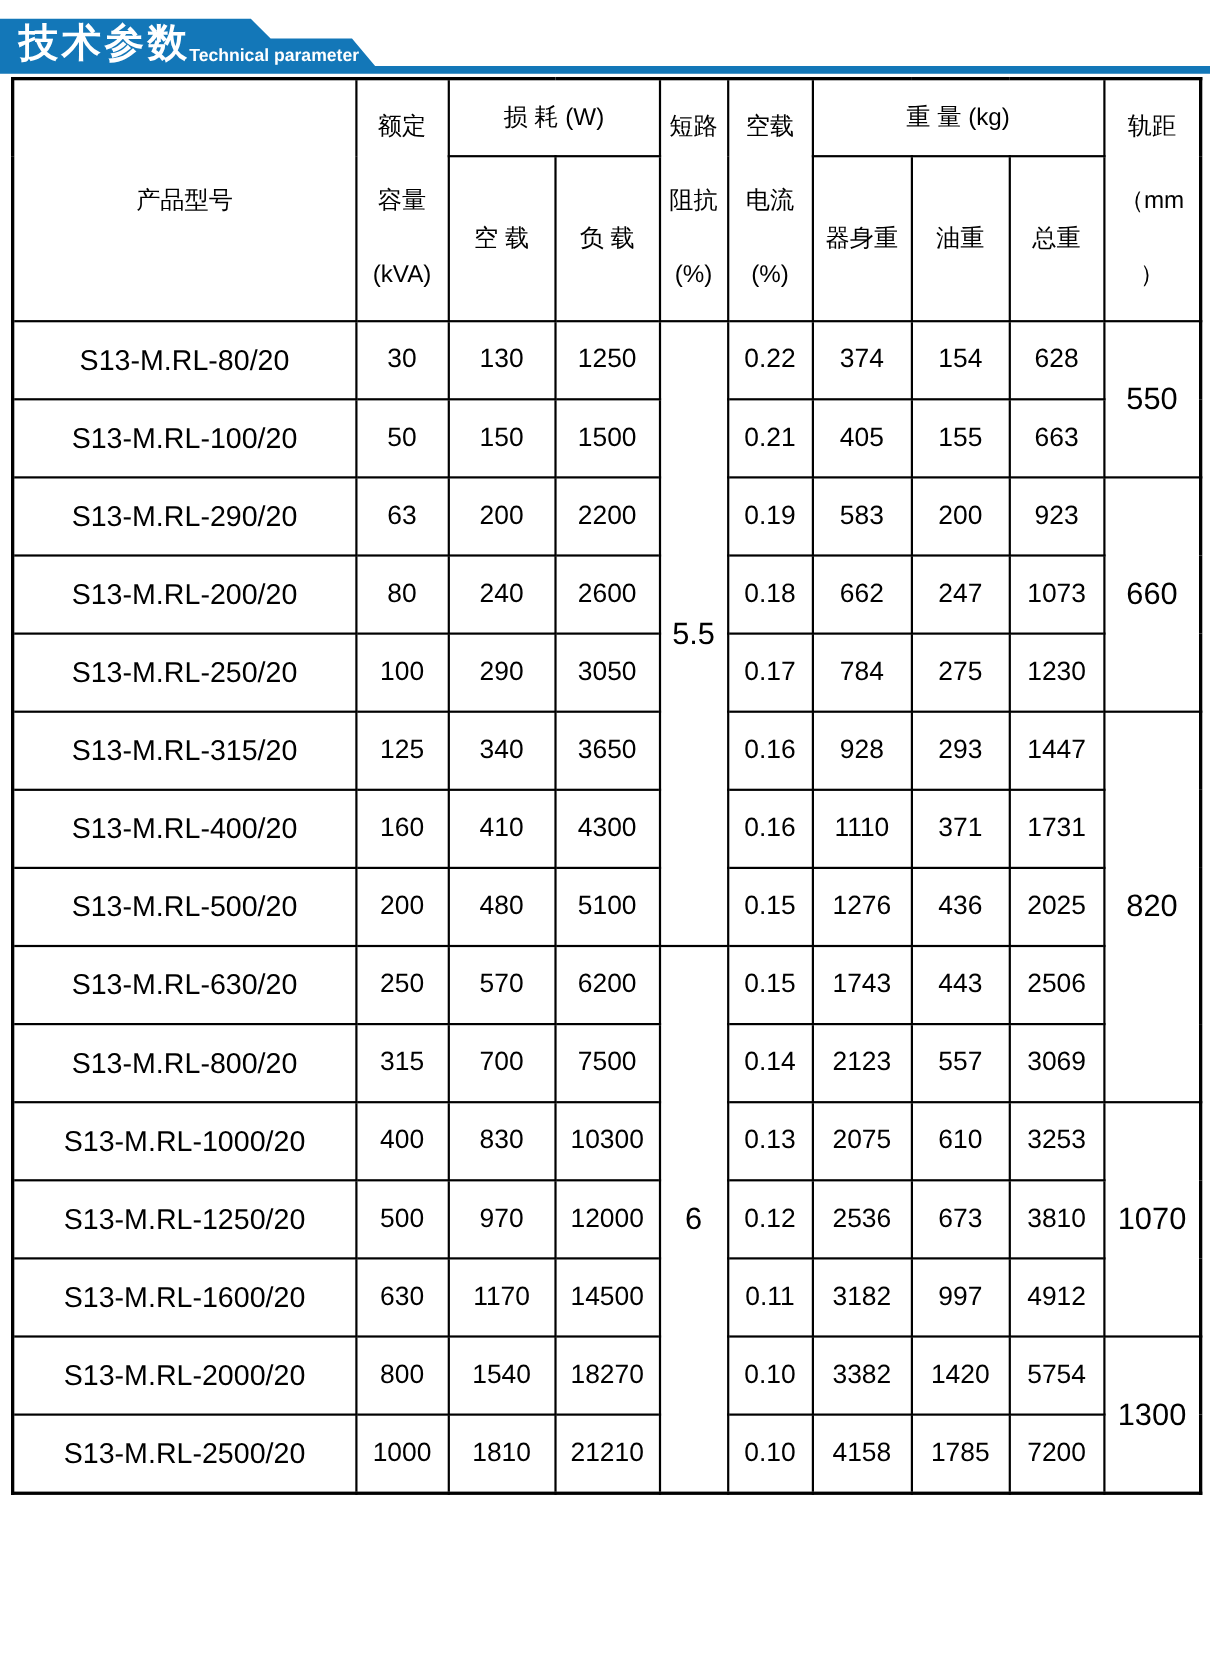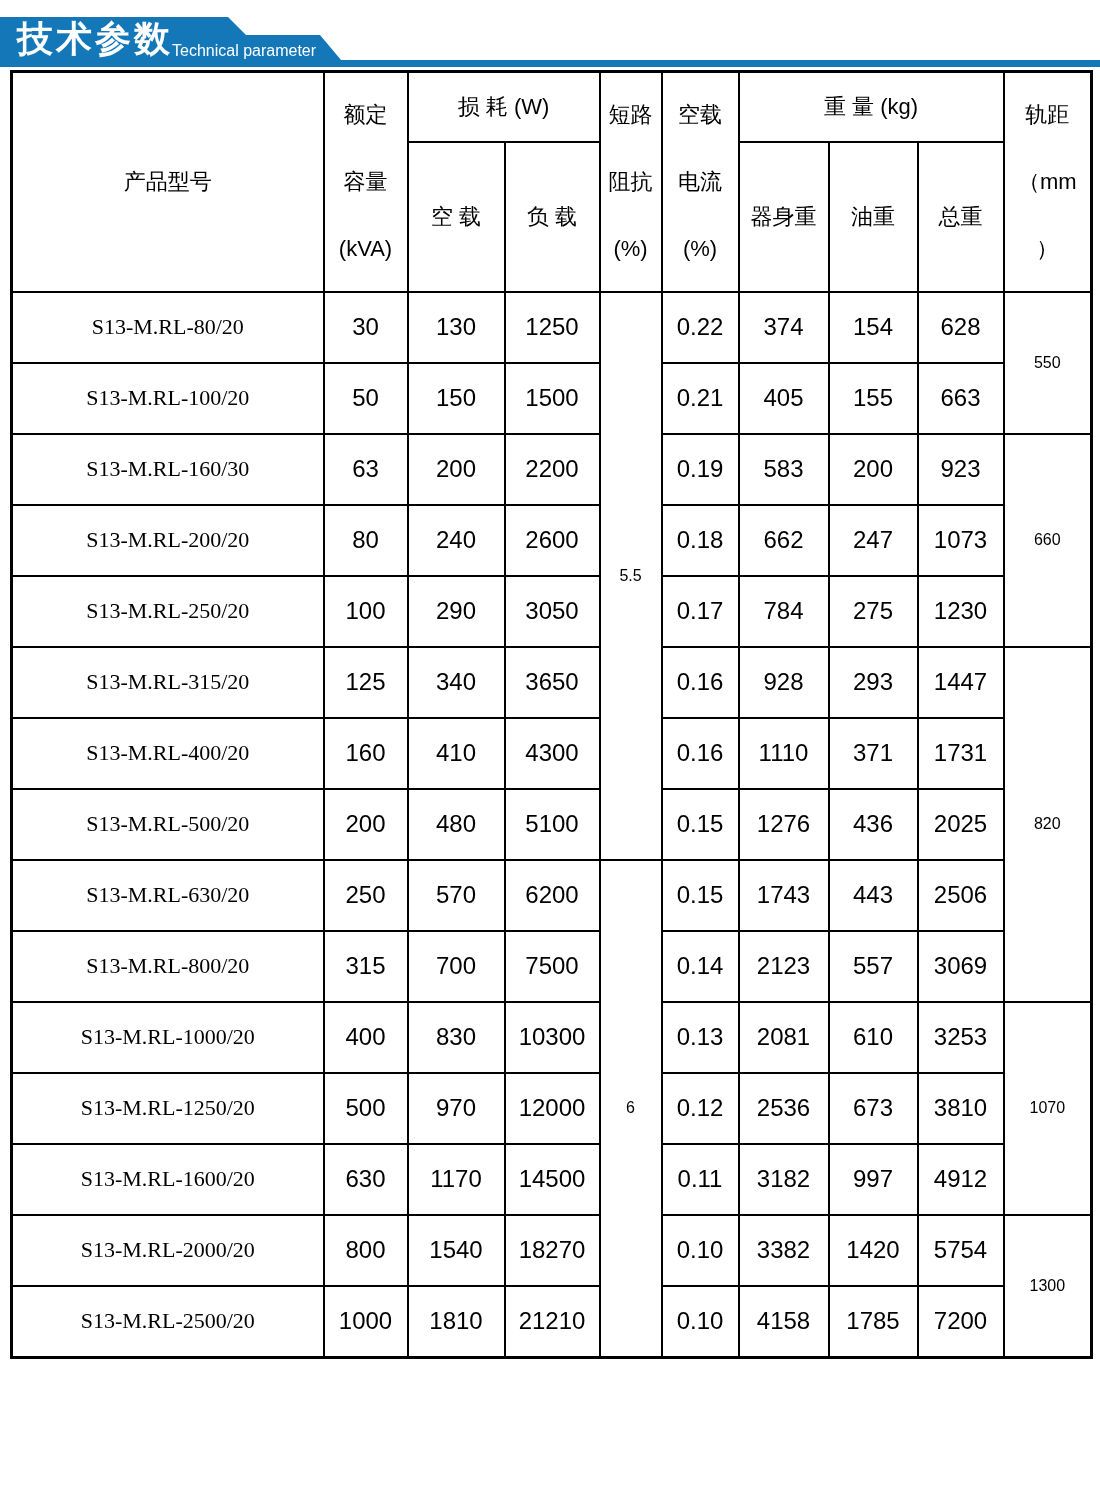--- a/index.html
+++ b/index.html
@@ -22,7 +22,7 @@
   }
   .banner-en {
     position: absolute; left: 172px; top: 43px;
-    font-size: 16px; font-weight: normal; color: #fff; line-height: 1;
+    font-size: 16px; font-weight: bold; color: #fff; line-height: 1;
   }
 
   

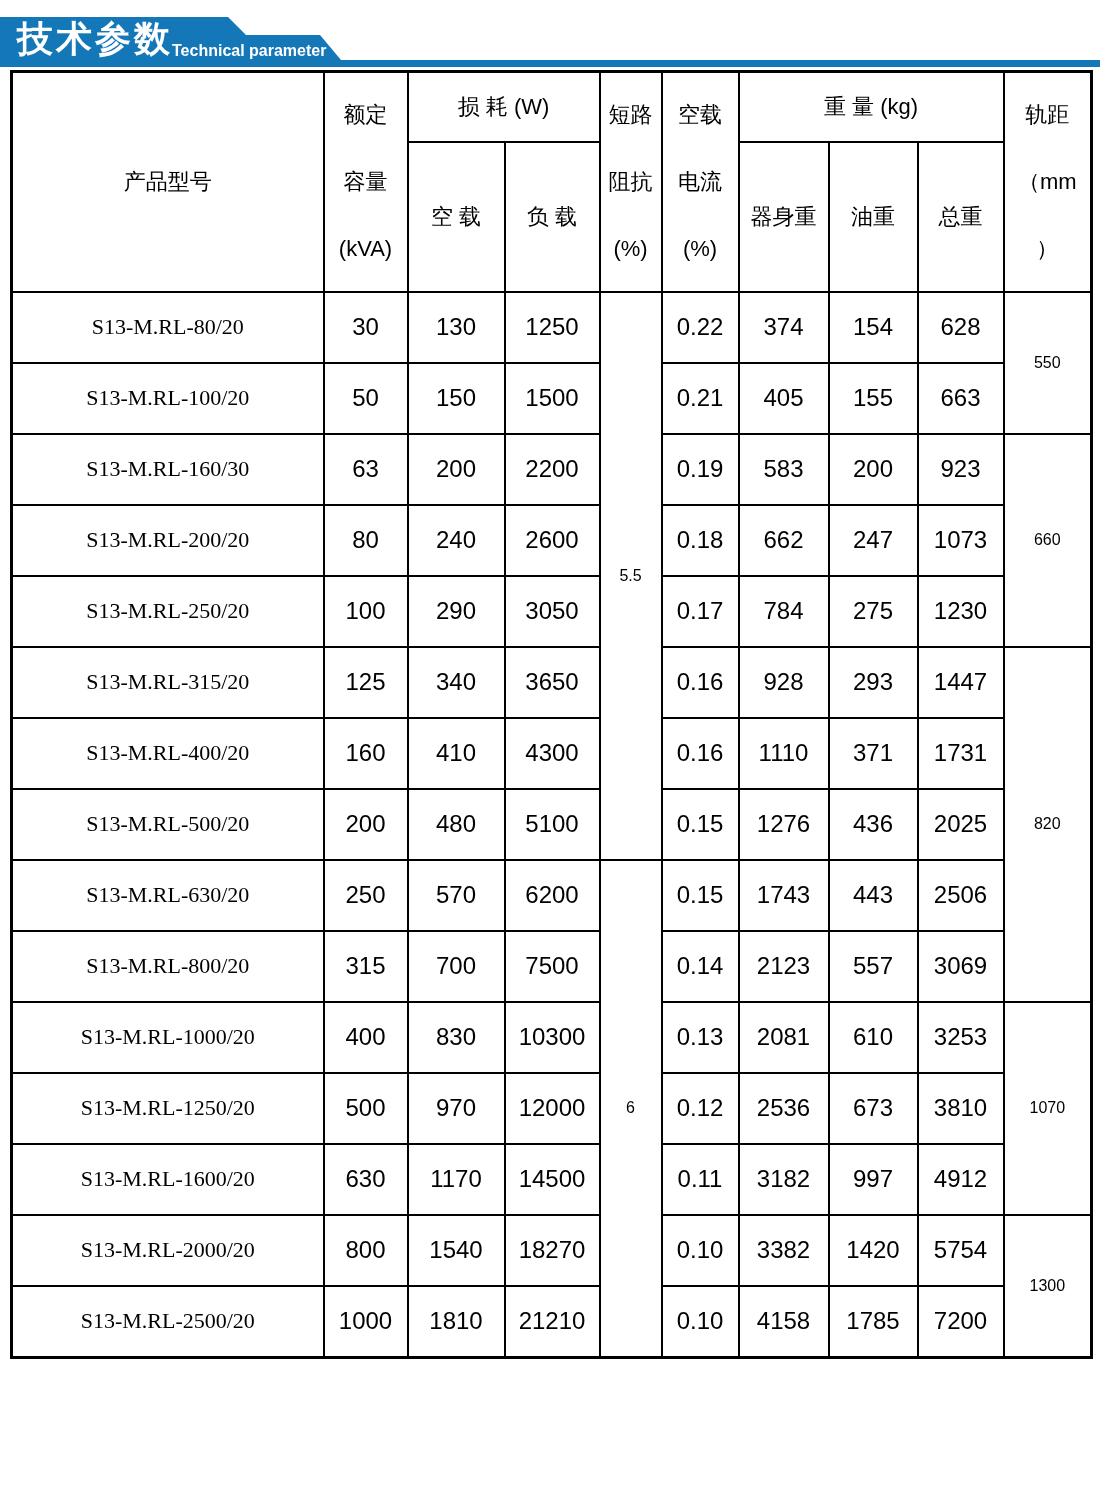--- a/index.html
+++ b/index.html
@@ -57,7 +57,7 @@
     font-size: 24px;
     border-top-width: 3px;
   }
-  tbody td.model-cell { font-size: 22px; font-family: Liberation Serif, serif; }
+  tbody td.model-cell { font-size: 26px; }
   tbody td.merged-cell { font-size: 16px; }
 </style>
 </head>

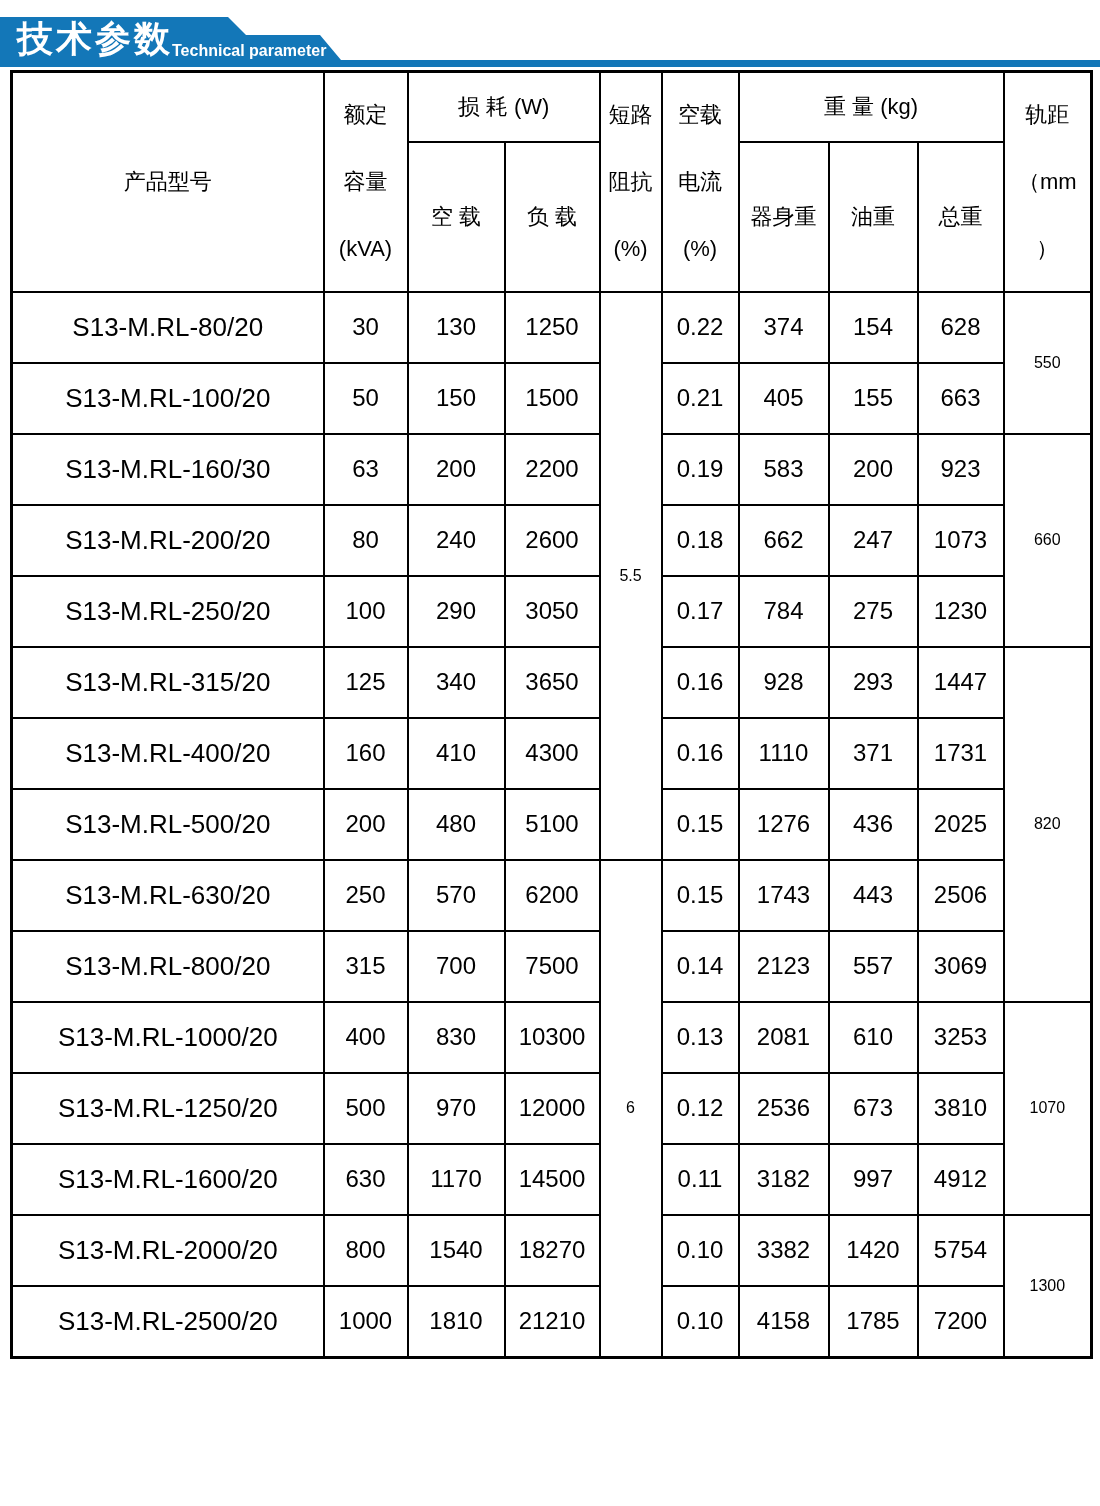--- a/index.html
+++ b/index.html
@@ -58,7 +58,7 @@
     border-top-width: 3px;
   }
   tbody td.model-cell { font-size: 26px; }
-  tbody td.merged-cell { font-size: 16px; }
+  tbody td.merged-cell { font-size: 28px; }
 </style>
 </head>
 <body>

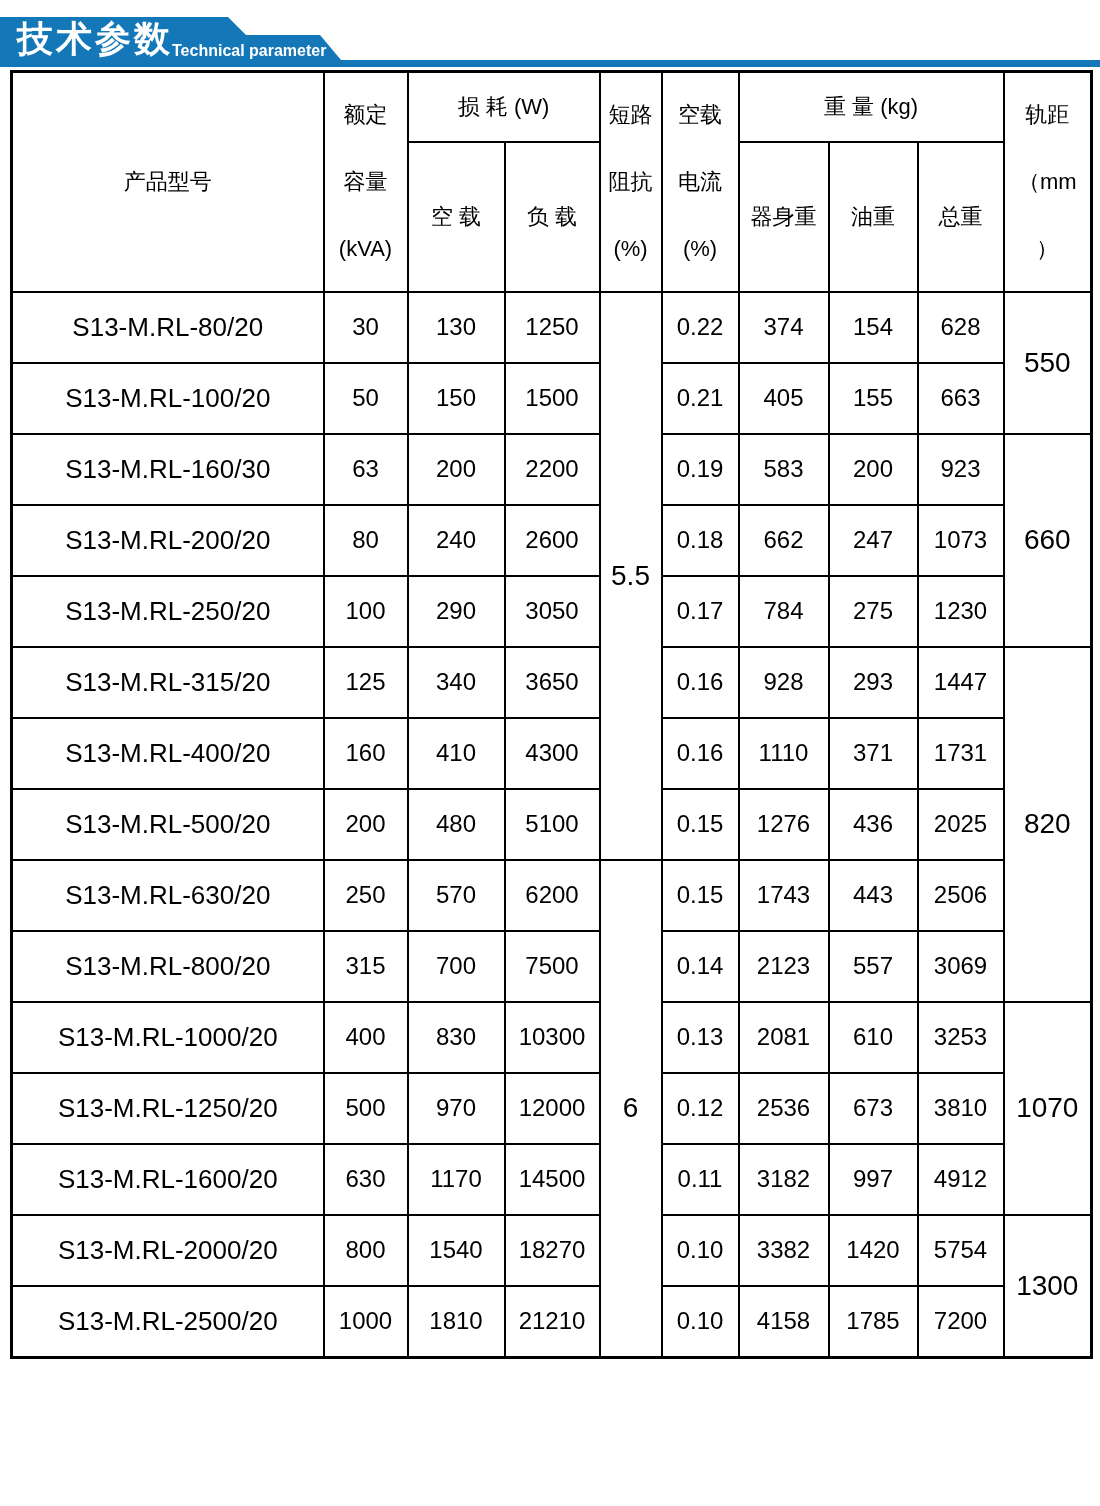--- a/index.html
+++ b/index.html
@@ -145,7 +145,7 @@
           <td>663</td>
         </tr>
         <tr>
-          <td class="model-cell">S13-M.RL-160/30</td>
+          <td class="model-cell">S13-M.RL-290/20</td>
           <td>63</td>
           <td>200</td>
           <td>2200</td>

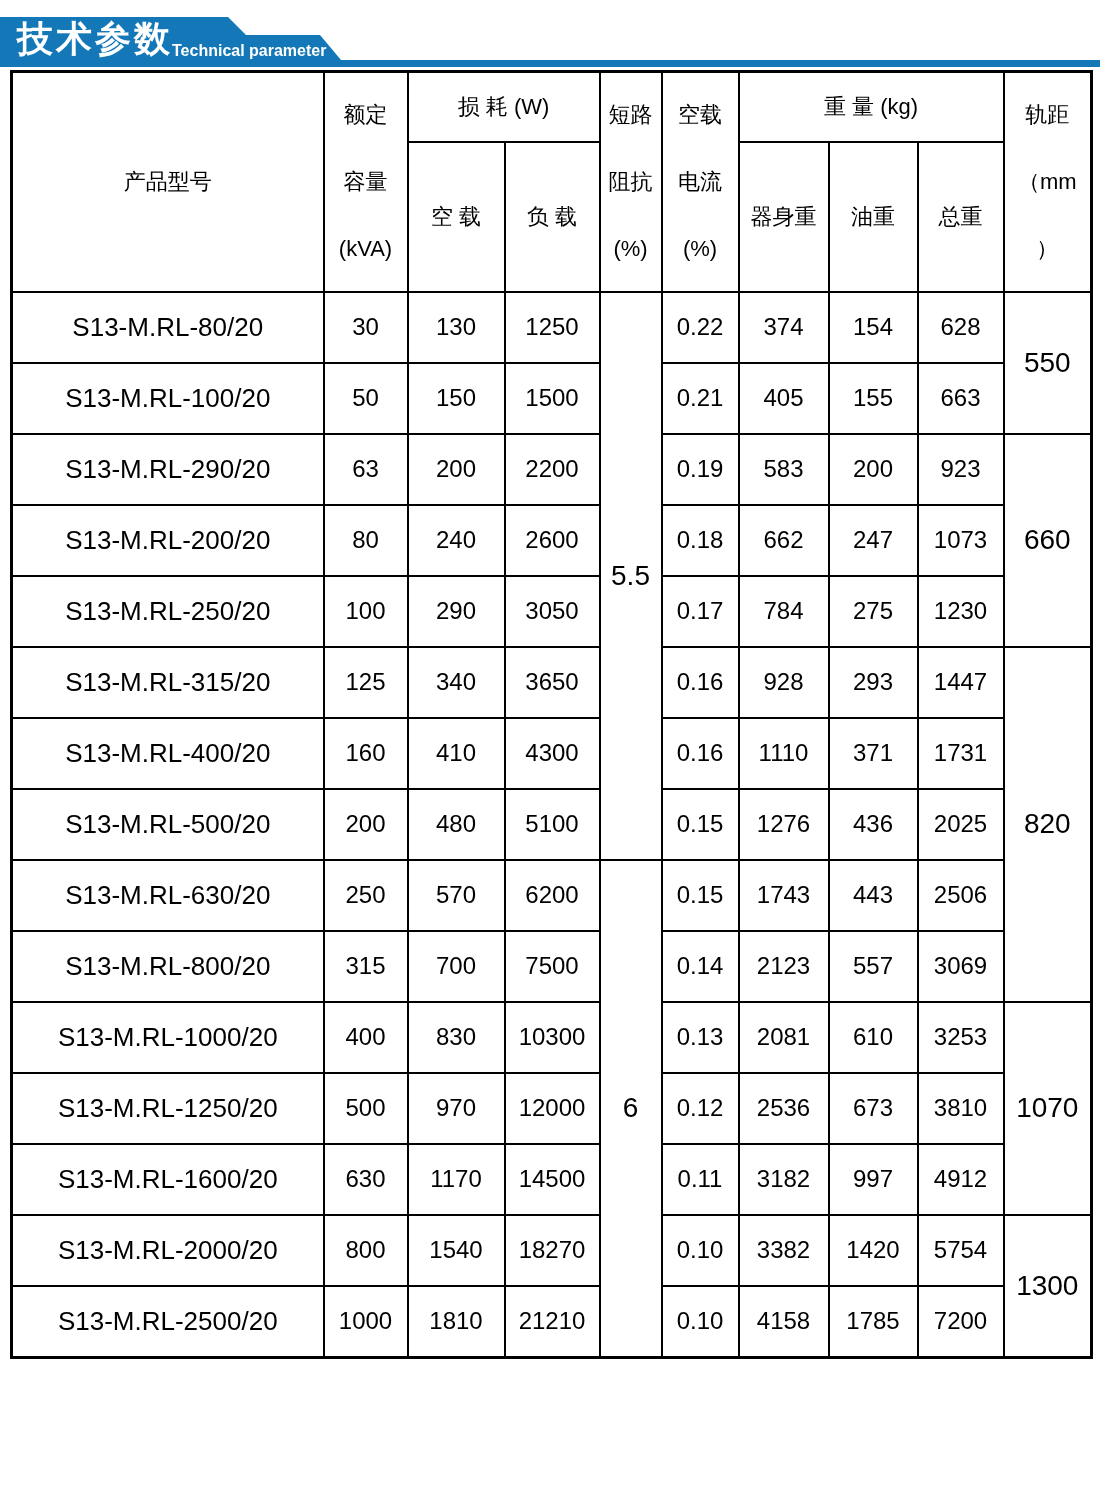--- a/index.html
+++ b/index.html
@@ -233,7 +233,7 @@
           <td>830</td>
           <td>10300</td>
           <td>0.13</td>
-          <td>2081</td>
+          <td>2075</td>
           <td>610</td>
           <td>3253</td>
           <td rowspan="3" class="merged-cell">1070</td>

